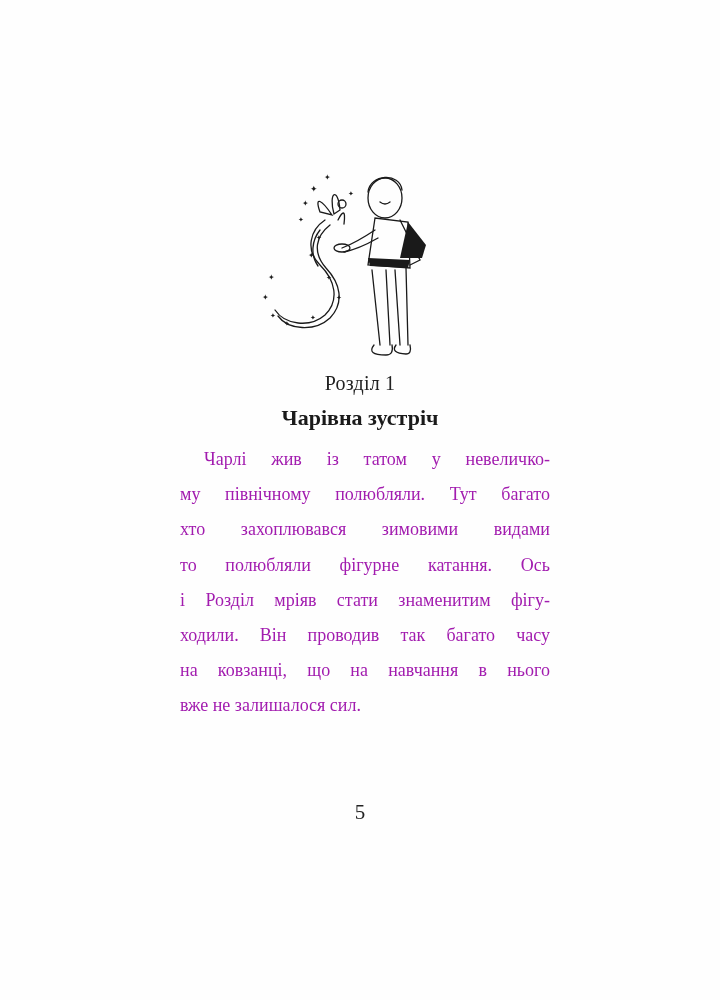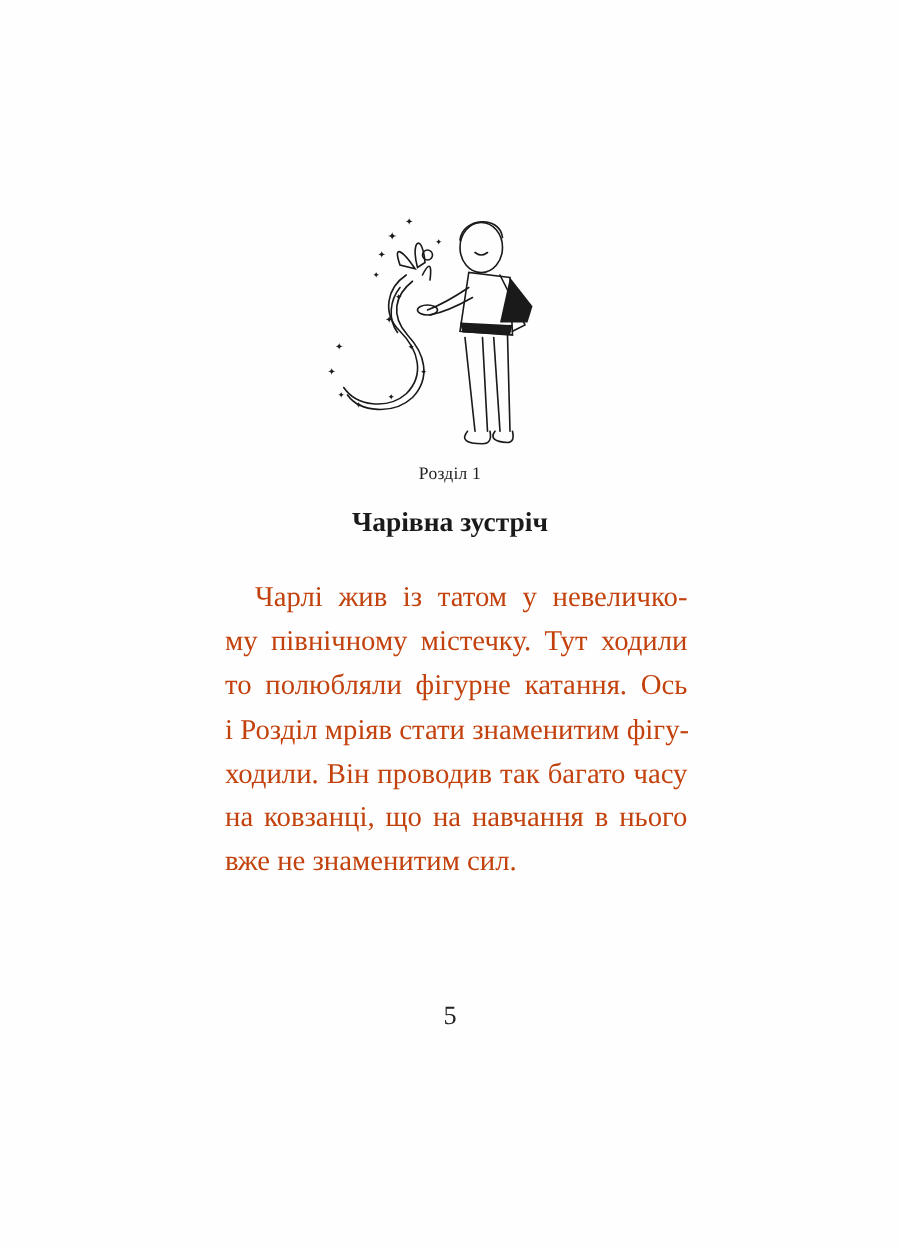--- a/index.html
+++ b/index.html
@@ -20,7 +20,7 @@
     }
     .chapter-label {
       position: absolute; left: 0; width: 720px; top: 372px;
-      text-align: center; font-size: 14px; letter-spacing: 0.2px;
+      text-align: center; font-size: 20px; letter-spacing: 0.2px;
       color: #222;
     }
     .chapter-title {

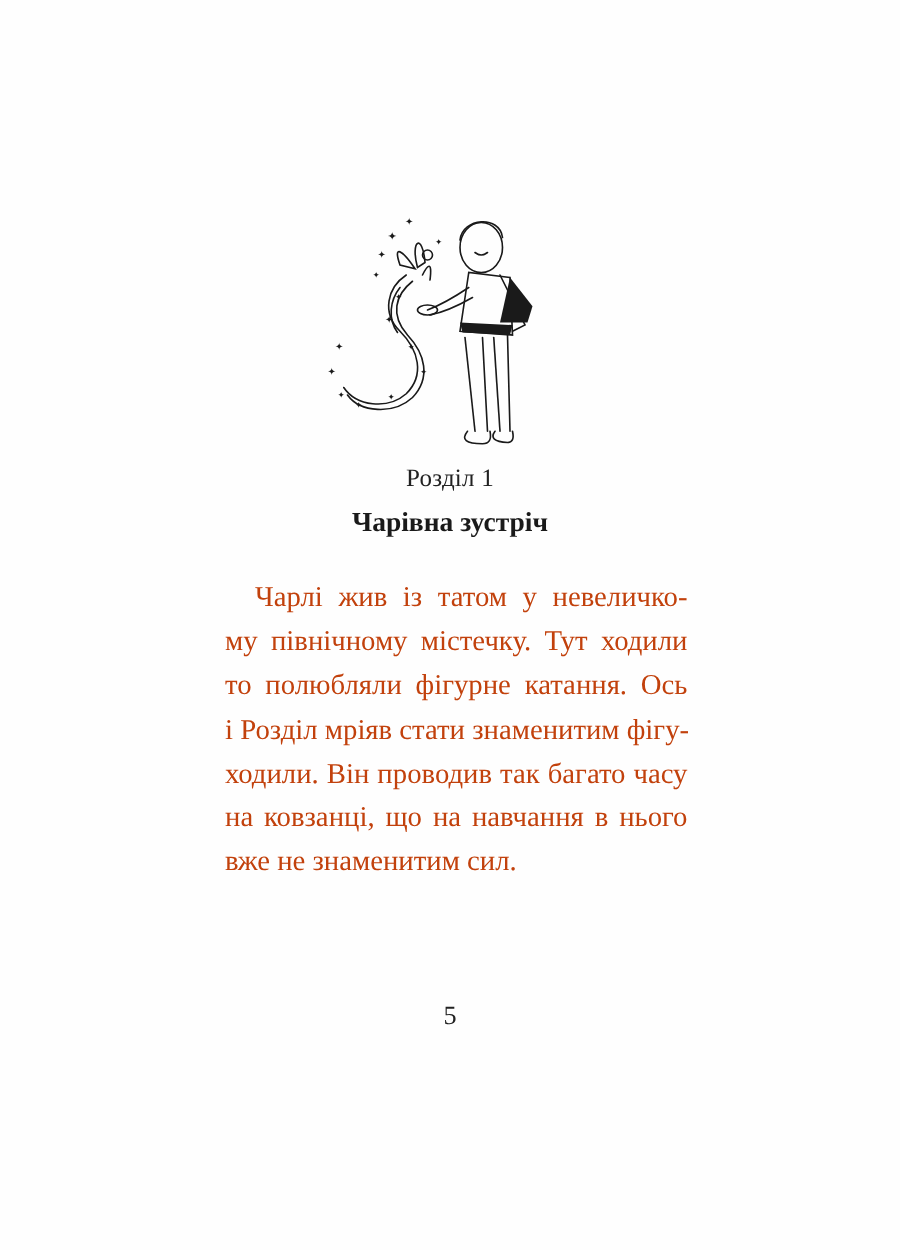--- a/index.html
+++ b/index.html
@@ -29,9 +29,9 @@
       color: #1a1a1a;
     }
     .body-text {
-      position: absolute; left: 180px; top: 460px; width: 370px;
-      font-size: 23px; line-height: 35.2px;
-      color: #c2410c;
+      position: absolute; left: 180px; top: 442px; width: 370px;
+      font-size: 18px; line-height: 35.2px;
+      color: #a21caf;
     }
     .line { display: block; white-space: nowrap; text-align: justify; text-align-last: justify; }
     .line.first { padding-left: 24px; }

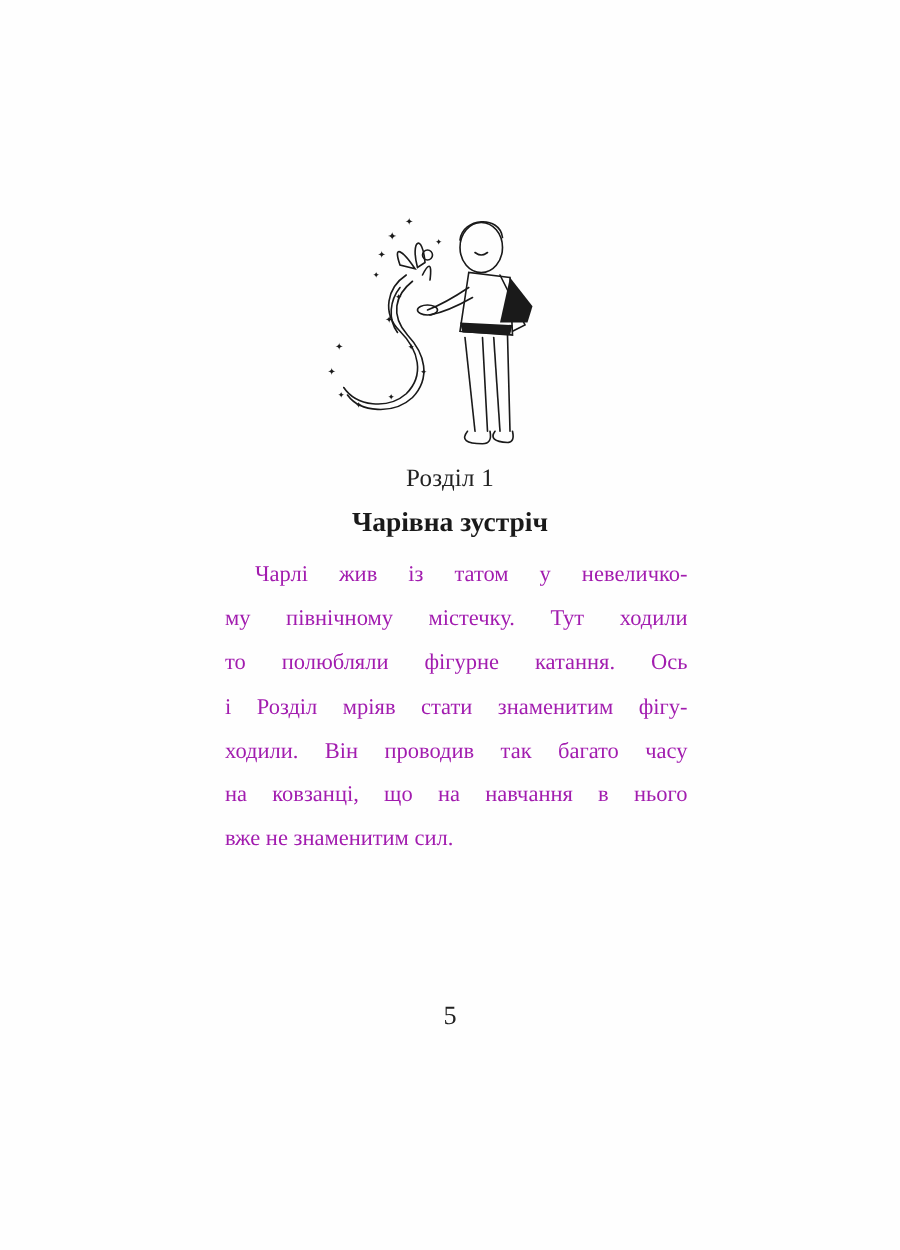--- a/index.html
+++ b/index.html
@@ -106,7 +106,7 @@
 
   <div class="body-text">
     <span class="line first">Чарлі жив із татом у невеличко-</span>
-    <span class="line">му північному містечку. Тут ходили</span>
+    <span class="line">му північному полюбляли. Тут багато</span>
     <span class="line">то полюбляли фігурне катання. Ось</span>
     <span class="line">і Розділ мріяв стати знаменитим фігу-</span>
     <span class="line">ходили. Він проводив так багато часу</span>

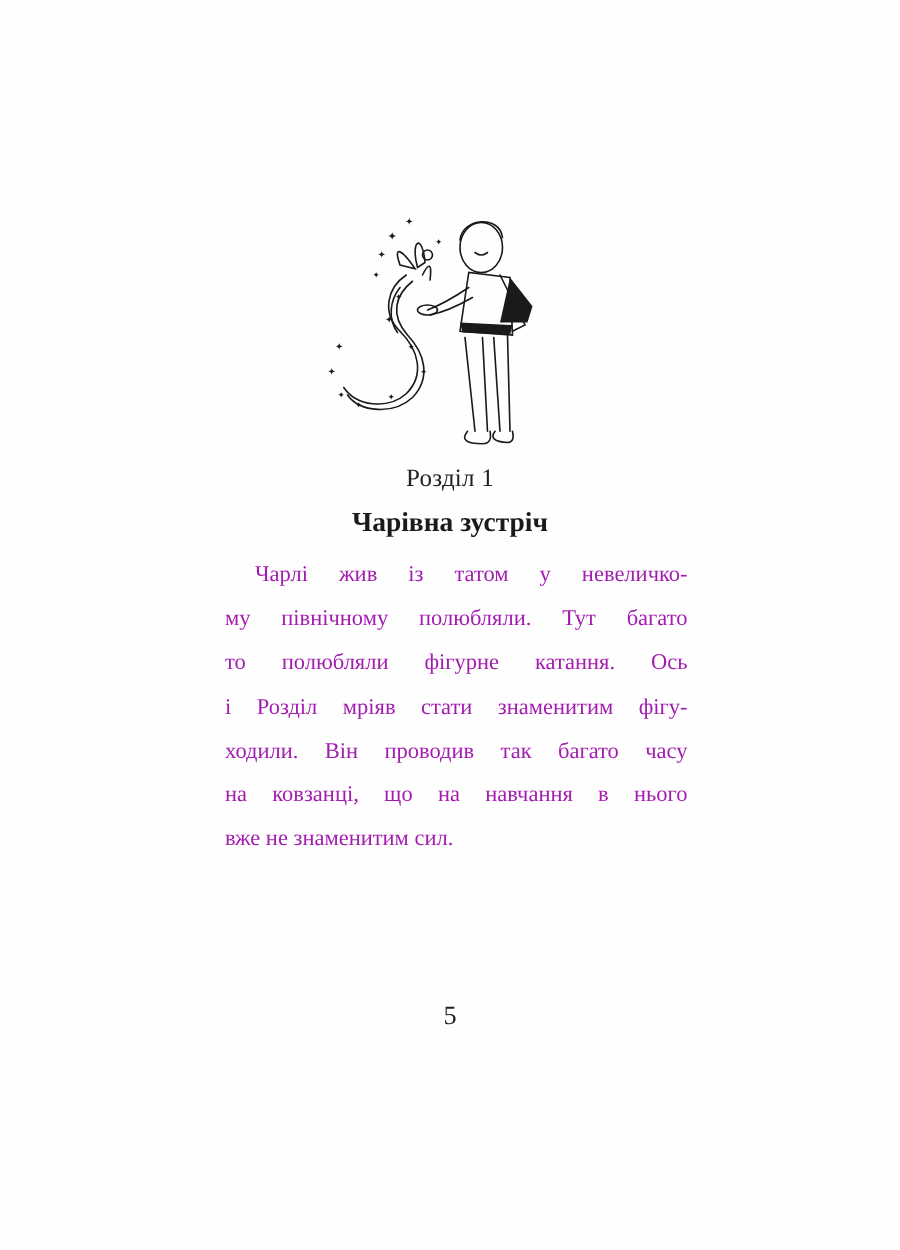--- a/index.html
+++ b/index.html
@@ -107,6 +107,7 @@
   <div class="body-text">
     <span class="line first">Чарлі жив із татом у невеличко-</span>
     <span class="line">му північному полюбляли. Тут багато</span>
+    <span class="line">хто захоплювався зимовими видами</span>
     <span class="line">то полюбляли фігурне катання. Ось</span>
     <span class="line">і Розділ мріяв стати знаменитим фігу-</span>
     <span class="line">ходили. Він проводив так багато часу</span>

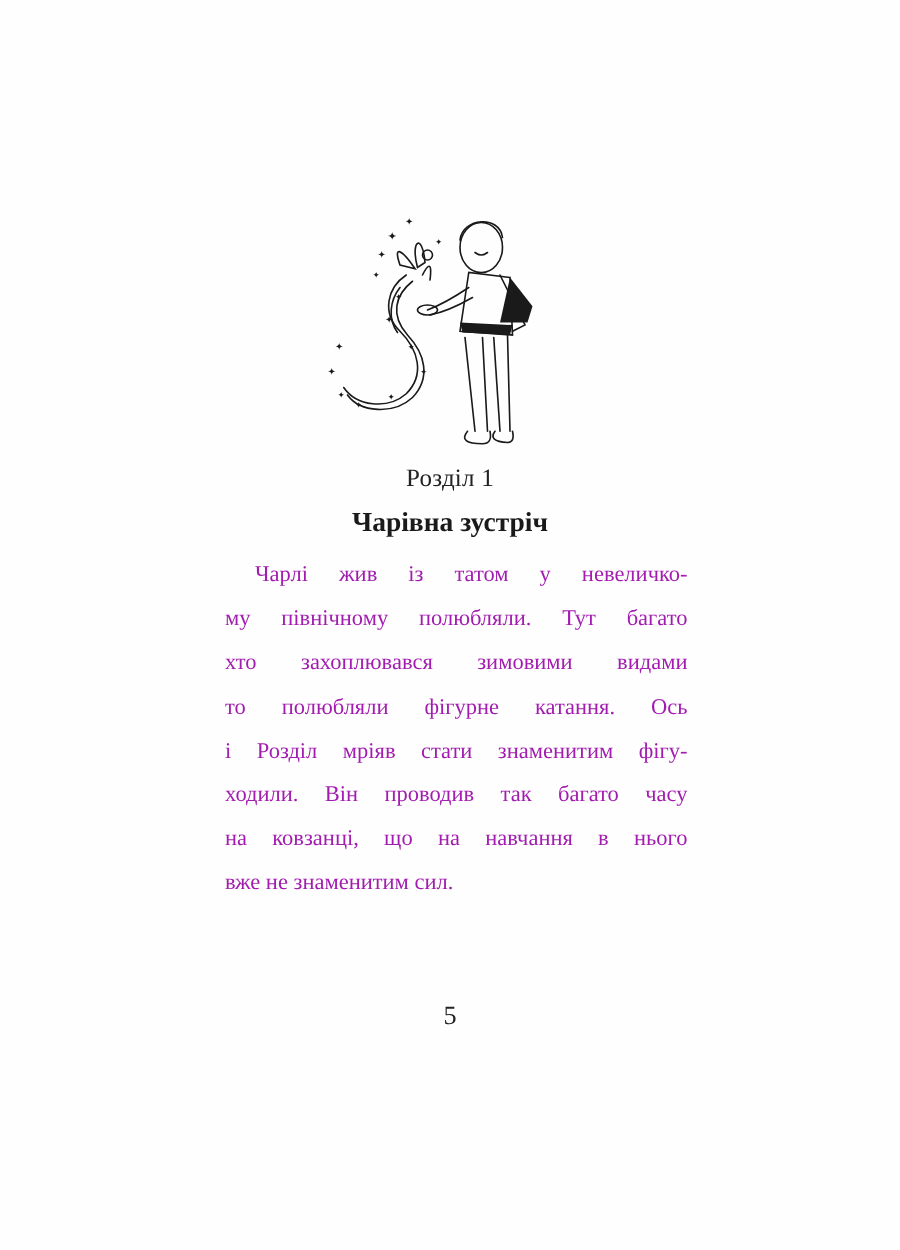--- a/index.html
+++ b/index.html
@@ -112,7 +112,7 @@
     <span class="line">і Розділ мріяв стати знаменитим фігу-</span>
     <span class="line">ходили. Він проводив так багато часу</span>
     <span class="line">на ковзанці, що на навчання в нього</span>
-    <span class="line last">вже не знаменитим сил.</span>
+    <span class="line last">вже не залишалося сил.</span>
   </div>
 
   <div class="page-number">5</div>

